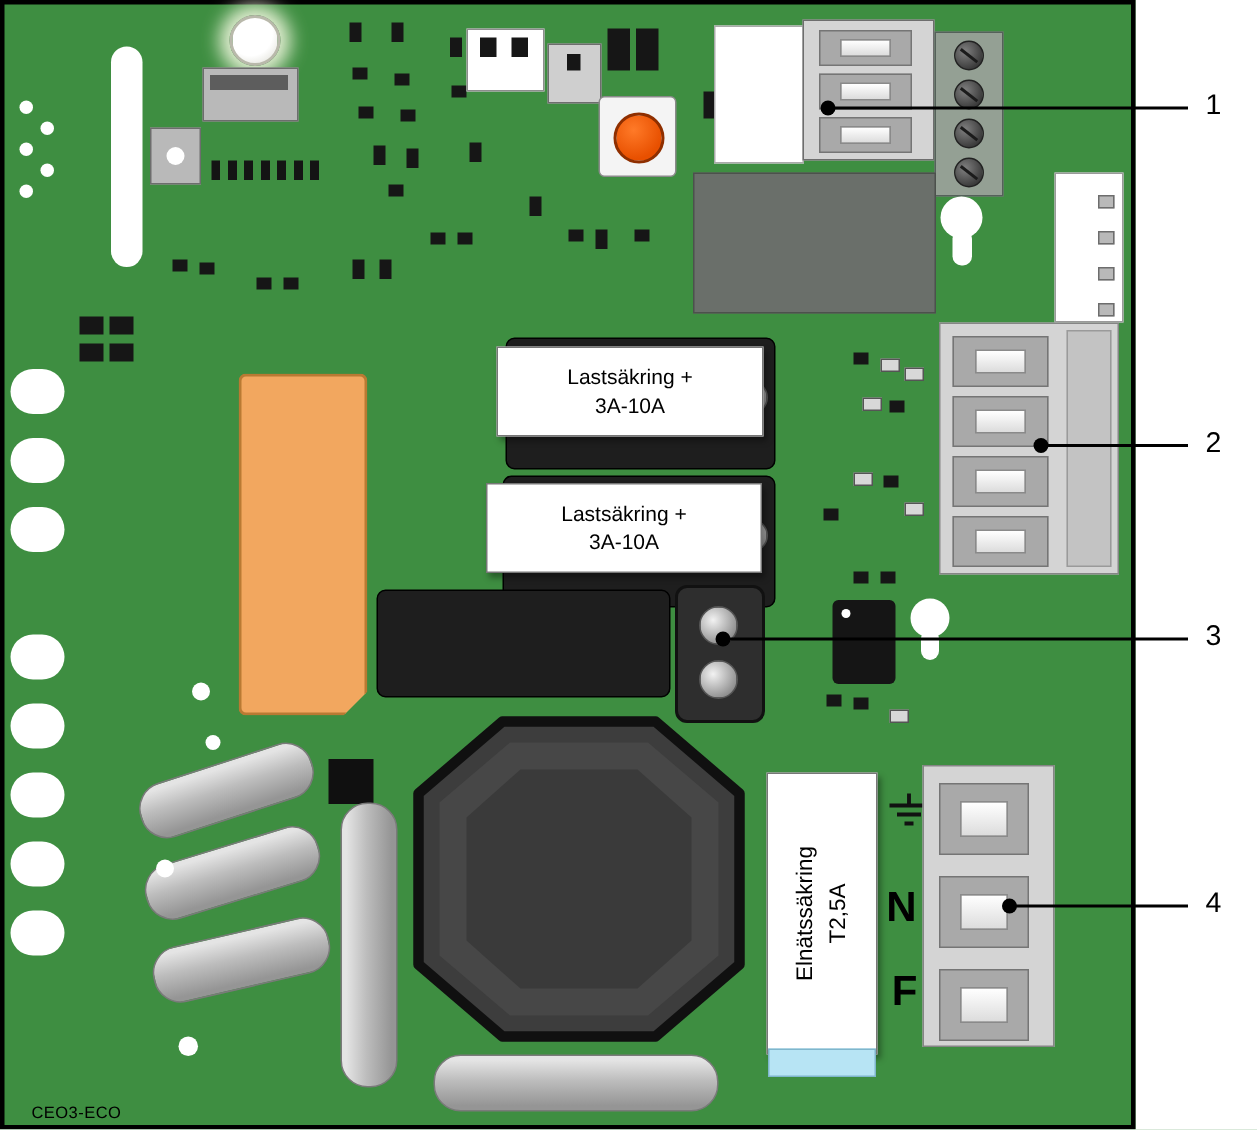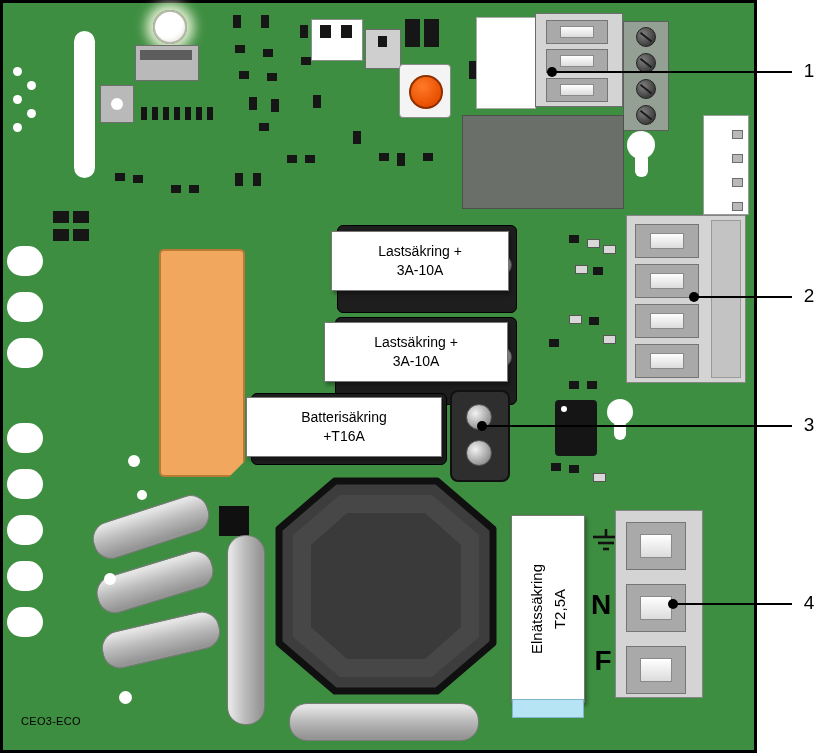--- a/index.html
+++ b/index.html
@@ -180,8 +180,6 @@
 3A-10A</div>
 
     <div class="fusebody" style="left:248px;top:390px;width:194px;height:70px;"></div>
-    <div class="plabel" style="left:243px;top:394px;width:194px;height:58px;">Batterisäkring
-+T16A</div>
 
     <div class="a" style="left:447px;top:387px;width:56px;height:88px;background:#2e2e2e;border:2px solid #111;border-radius:8px;">
       <div class="cap-silver" style="left:14px;top:12px;width:24px;height:24px;"></div>

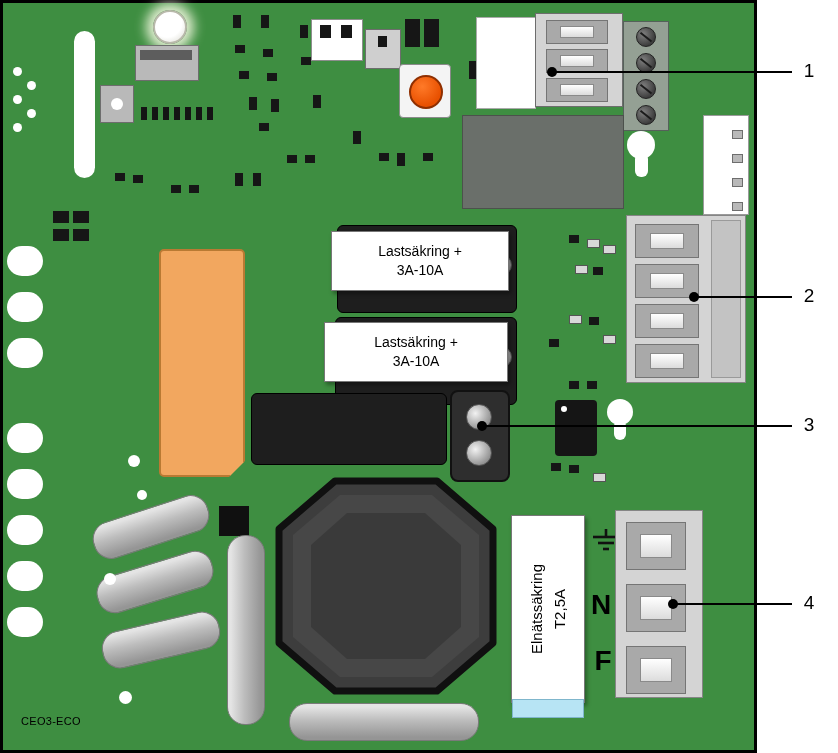--- a/index.html
+++ b/index.html
@@ -48,7 +48,7 @@
   .cdot{position:absolute;width:10px;height:10px;border-radius:50%;background:#000;}
   .cnum{position:absolute;width:30px;text-align:center;font-size:19px;color:#000;}
   .nf{position:absolute;width:30px;text-align:center;font-size:28px;font-weight:700;color:#000;}
-  .code{position:absolute;font-size:11px;color:#000;letter-spacing:.3px;}
+  .code{position:absolute;font-size:11px;color:#000;letter-spacing:.3px;margin-top:21px;}
   .pinrow{position:absolute;background:repeating-linear-gradient(90deg,#141414 0 6px,transparent 6px 11px);}
 </style>
 </head>

